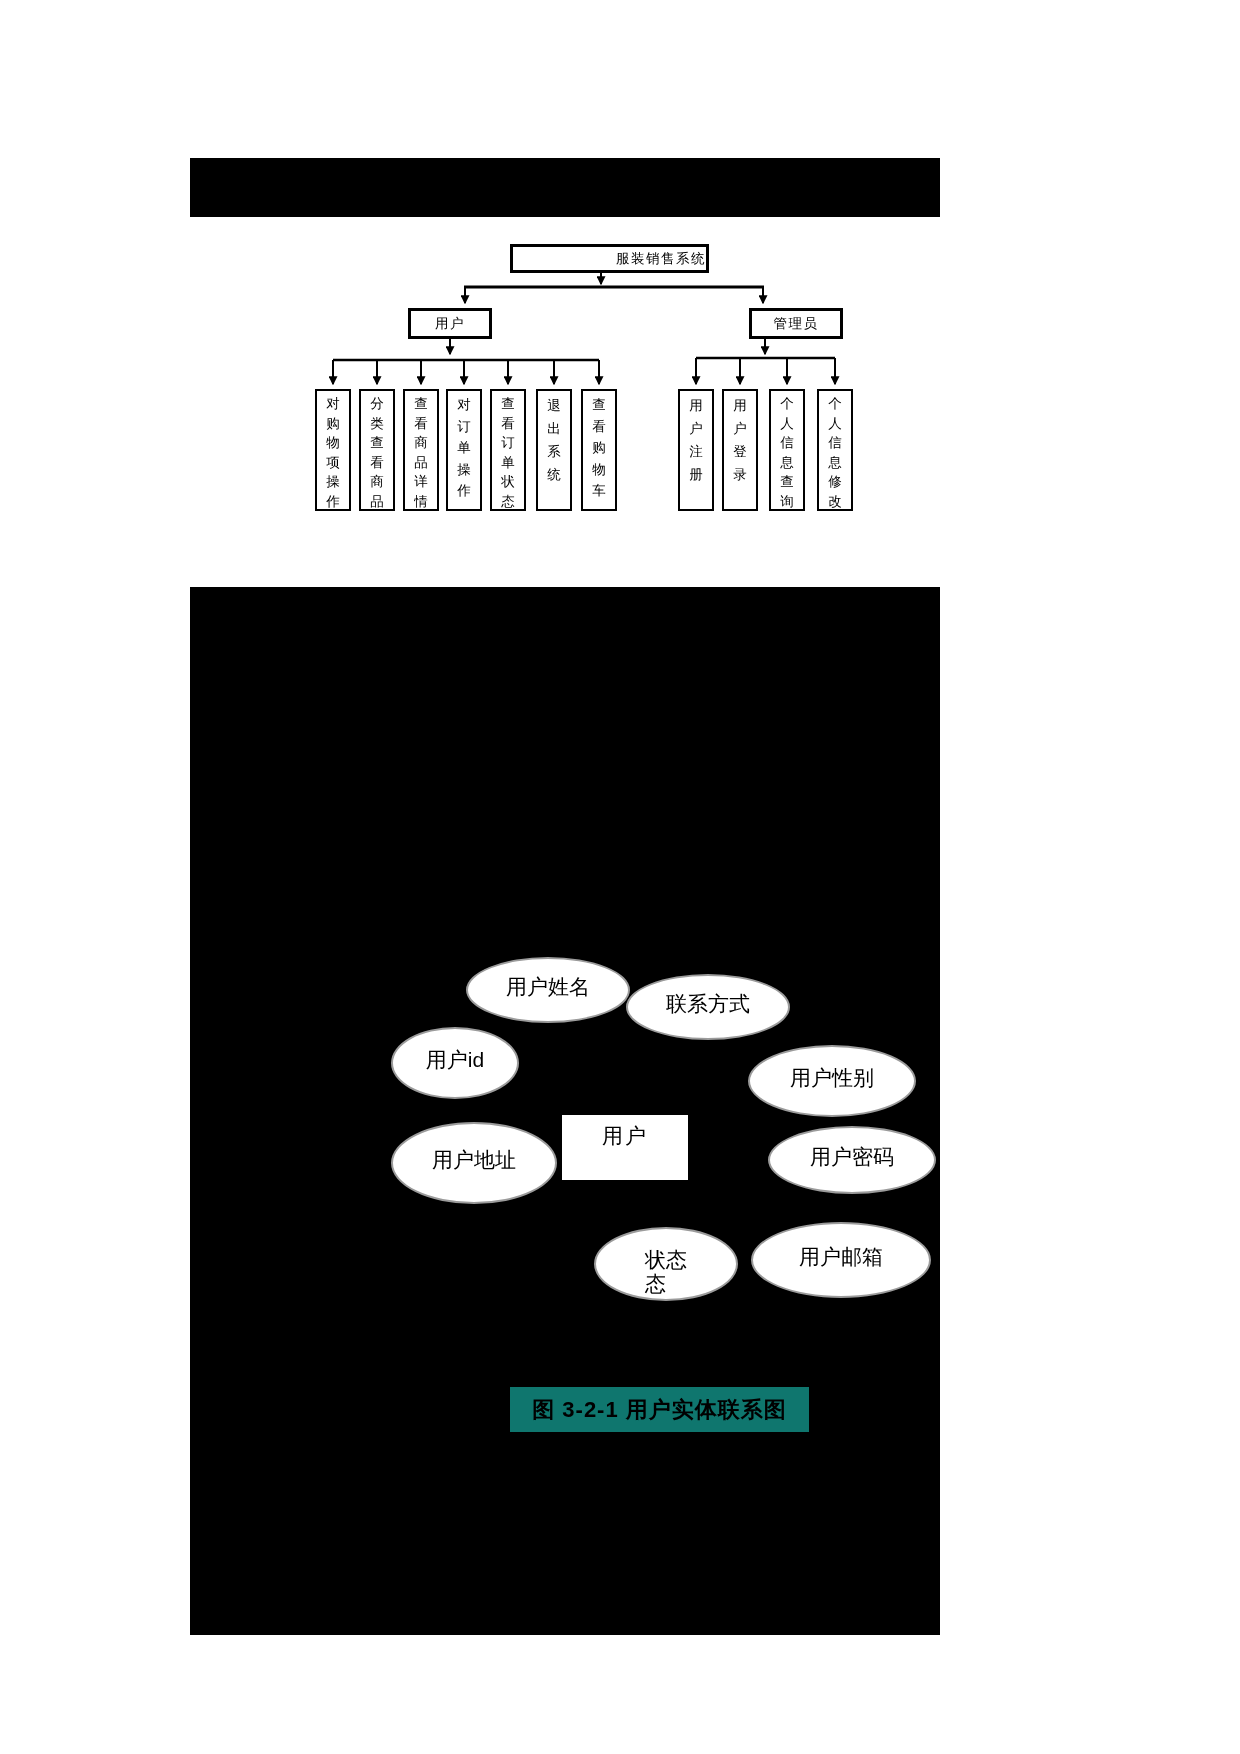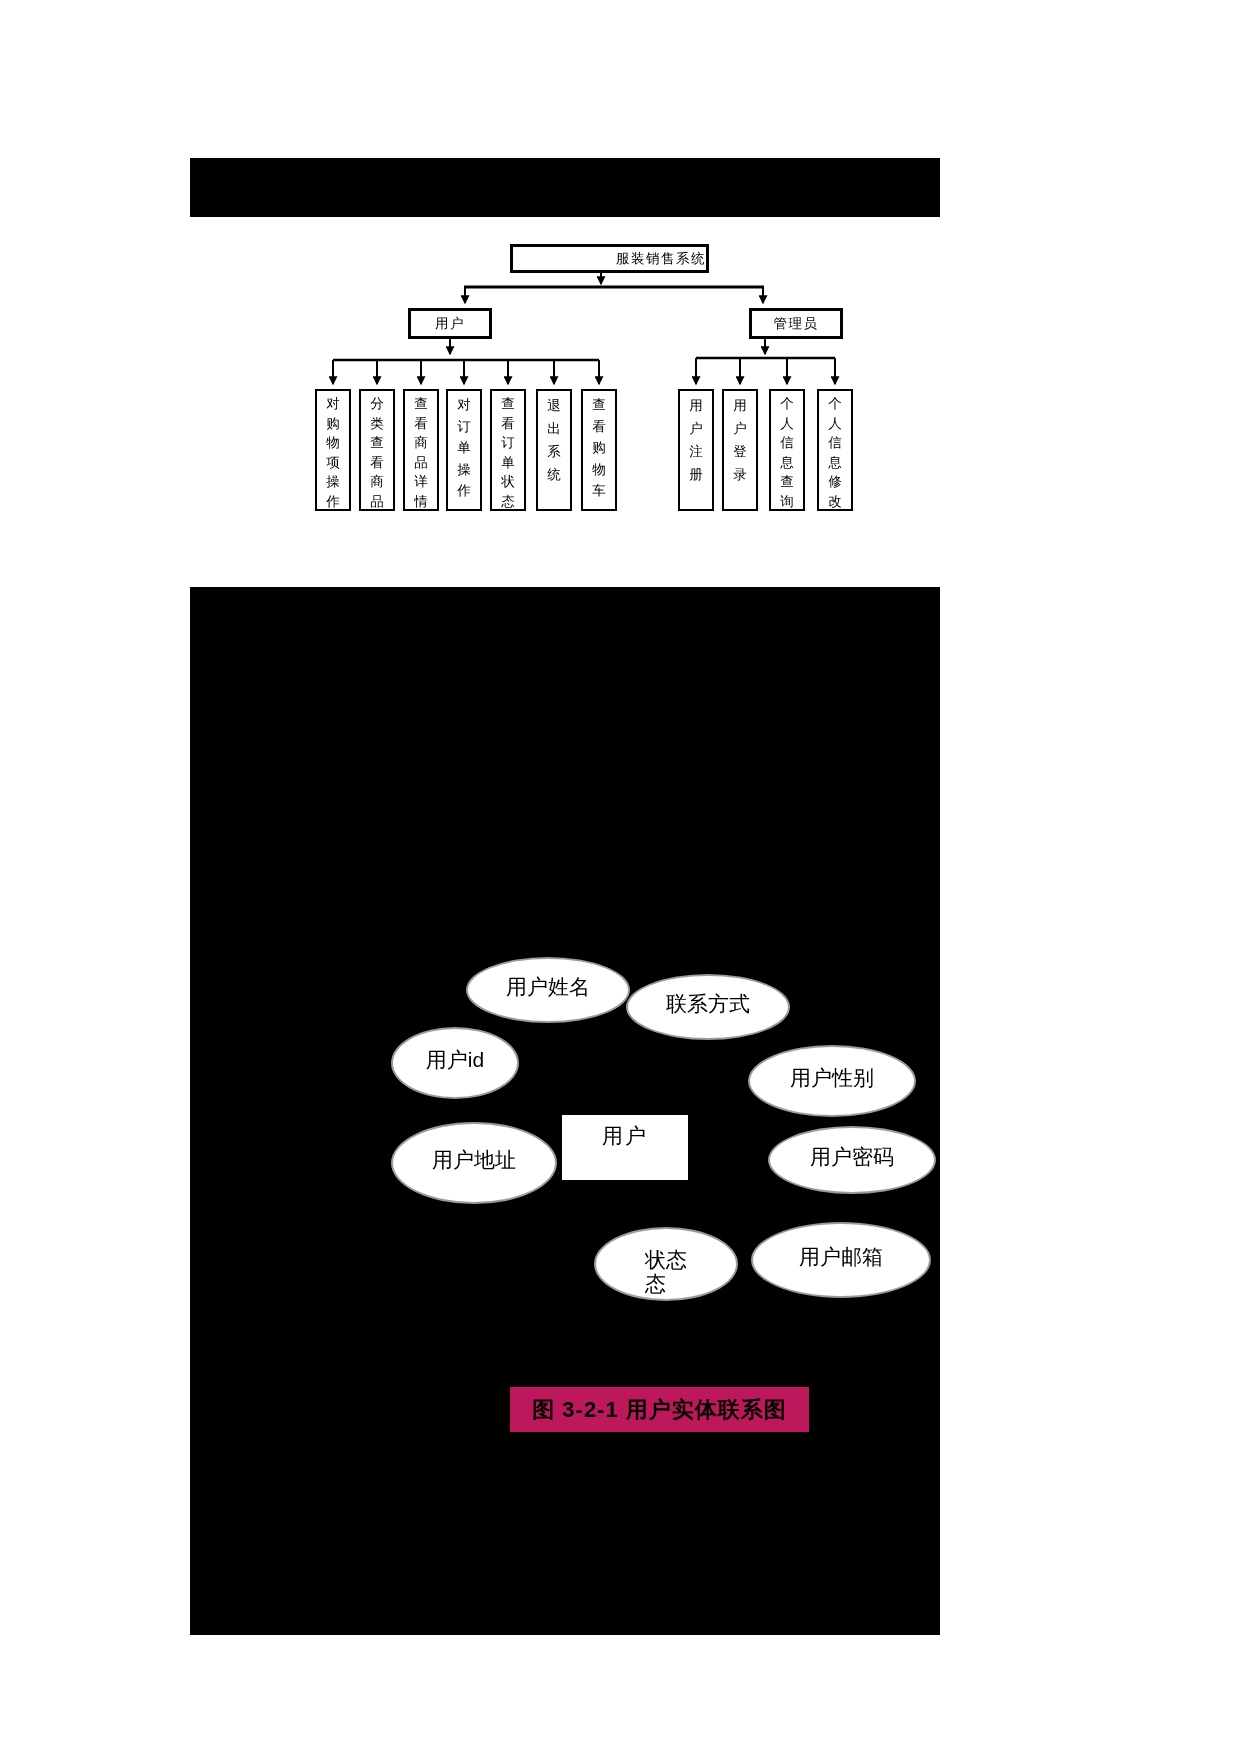--- a/index.html
+++ b/index.html
@@ -44,7 +44,7 @@
     box-sizing:border-box;color:#000;font-size:21px;letter-spacing:2px;
   }
   .figure-caption{
-    position:absolute;left:320px;top:800px;width:299px;height:45px;background:#be185d;
+    position:absolute;left:320px;top:800px;width:299px;height:45px;background:#0f766e;
     display:flex;align-items:center;justify-content:center;
     color:#000;font-size:22px;font-weight:bold;letter-spacing:1px;white-space:pre;
   }

